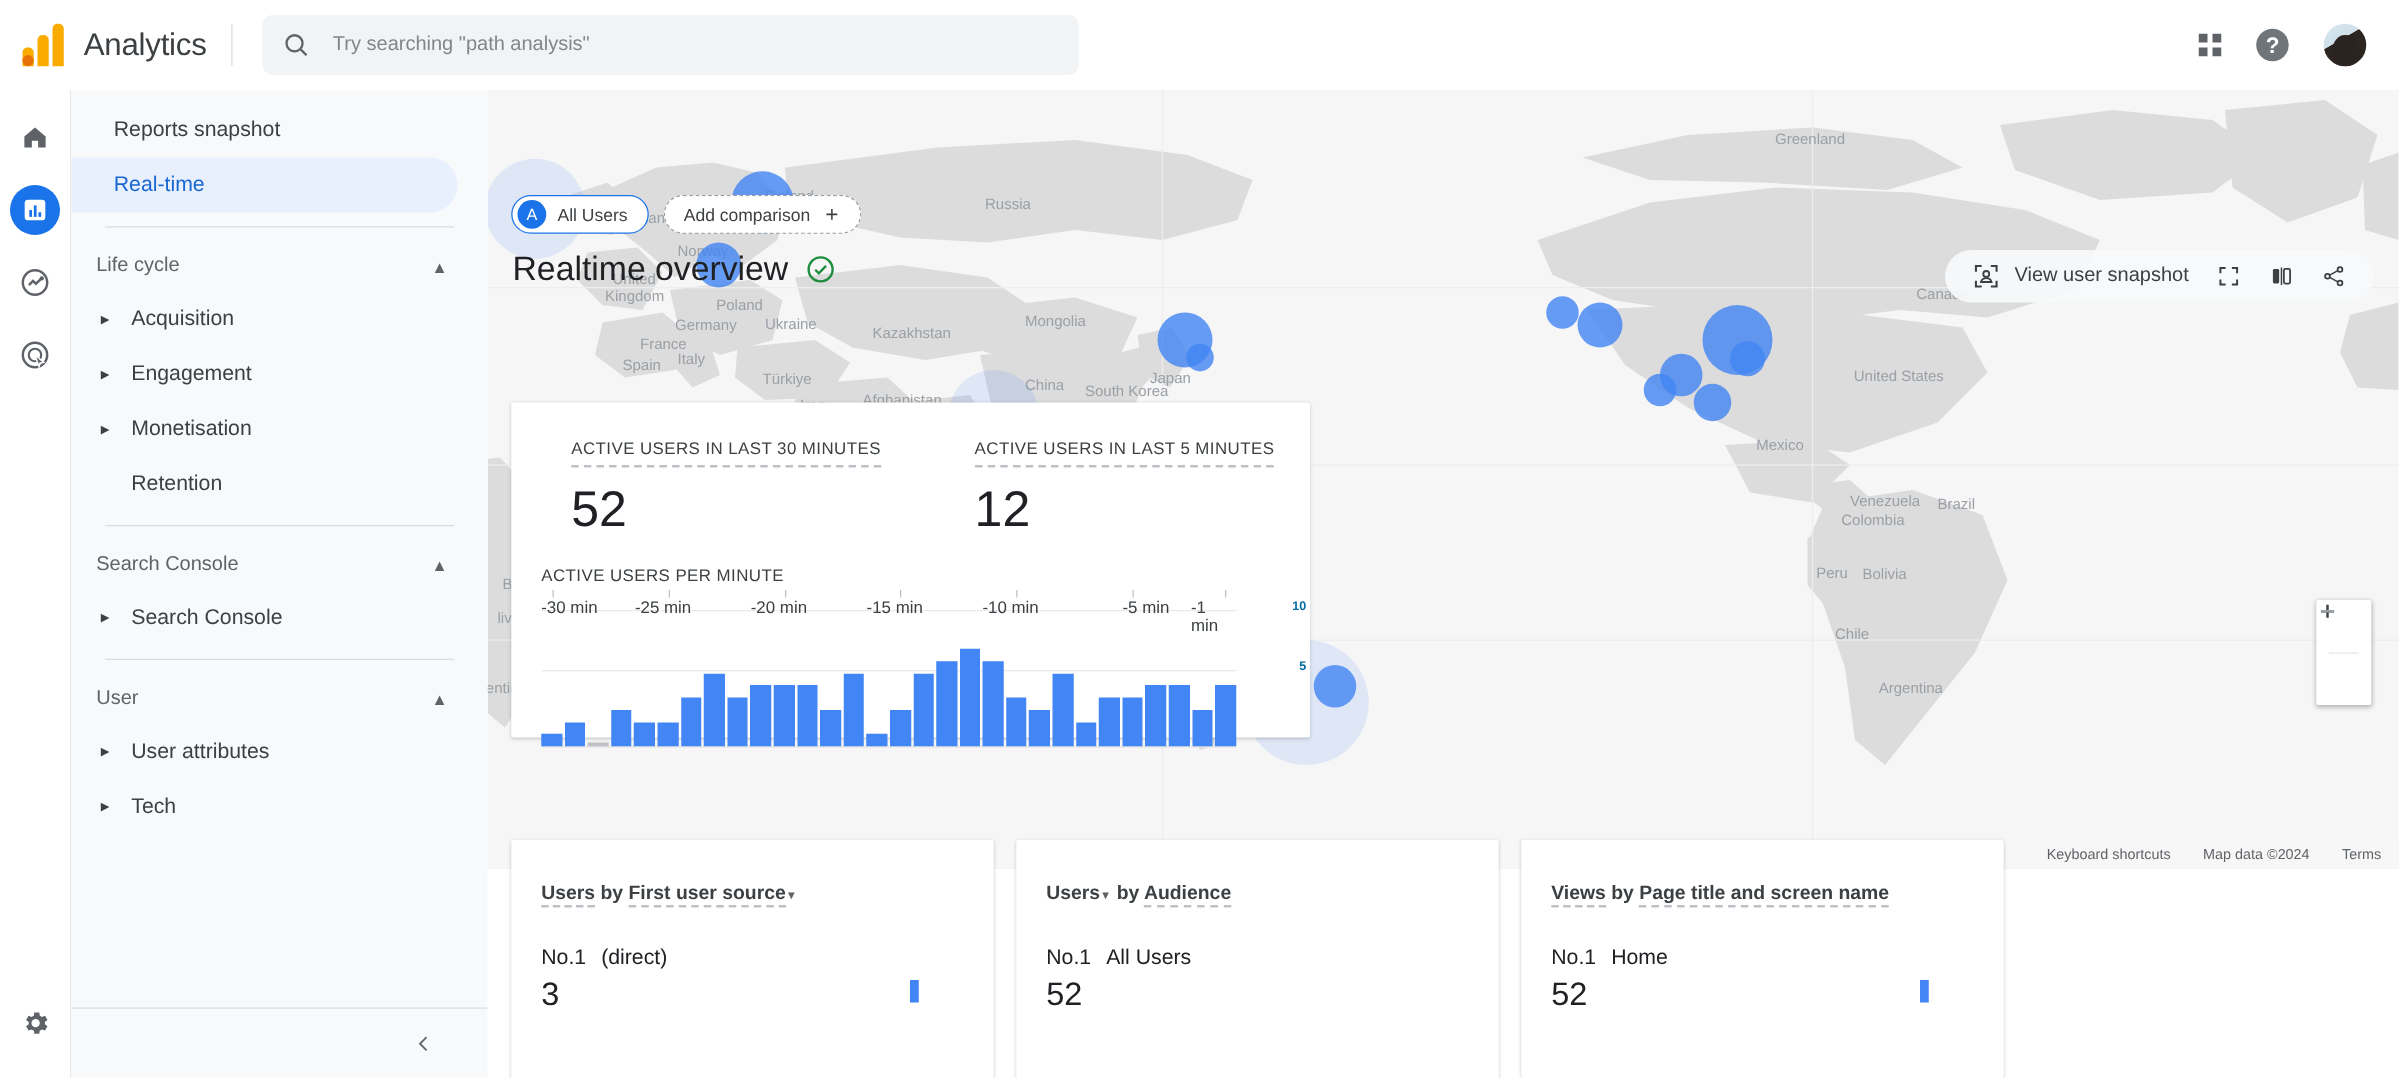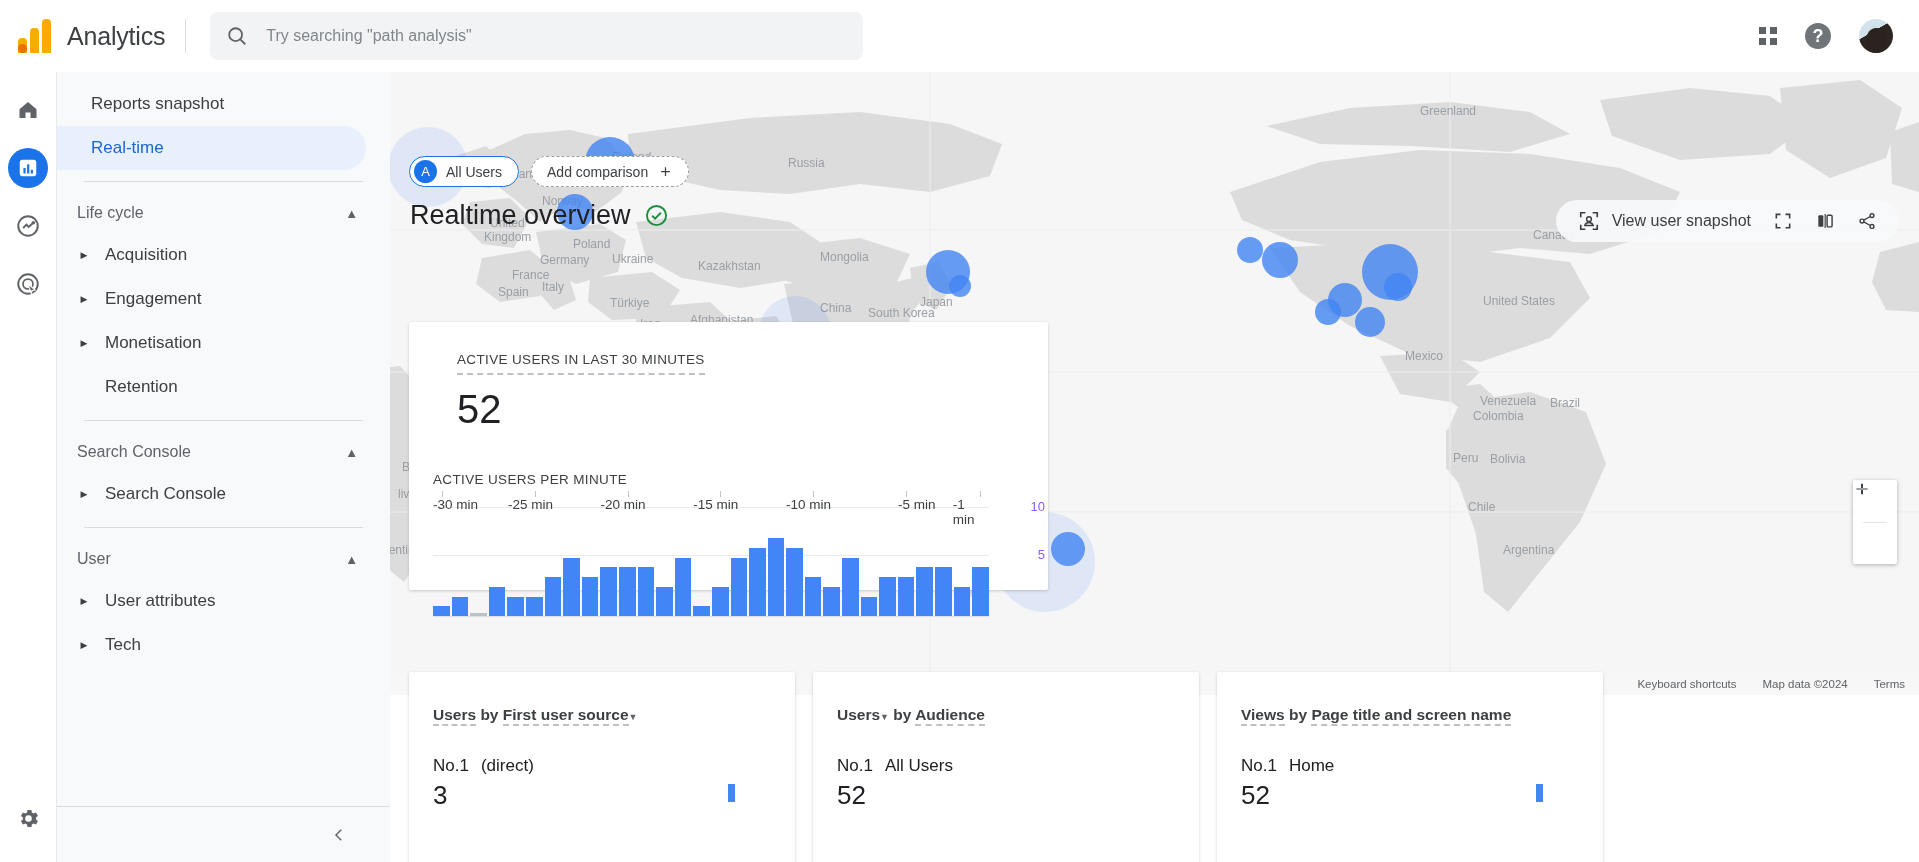--- a/index.html
+++ b/index.html
@@ -575,6 +575,10 @@
         <div class="metric-label">ACTIVE USERS IN LAST 30 MINUTES</div>
         <div class="metric-value">52</div>
       </div>
+      <div>
+        <div class="metric-label">ACTIVE USERS IN LAST 5 MINUTES</div>
+        <div class="metric-value">12</div>
+      </div>
     </div>
 
     <div class="apm-label">ACTIVE USERS PER MINUTE</div>

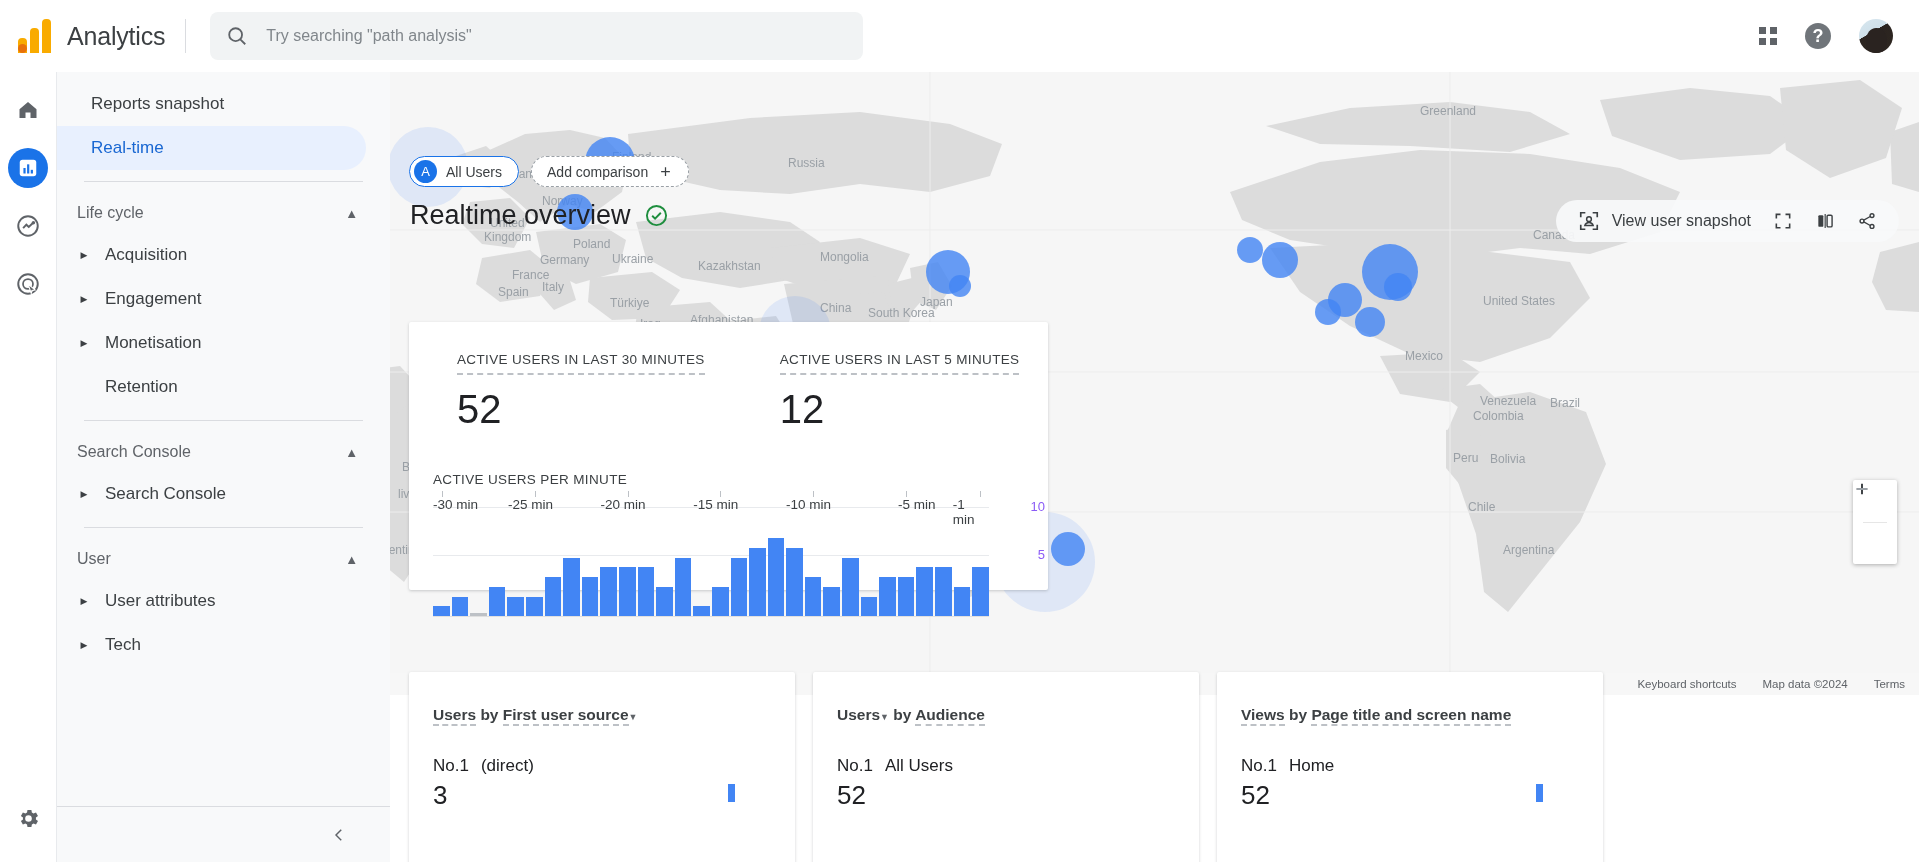--- a/index.html
+++ b/index.html
@@ -197,7 +197,7 @@
     border-bottom: 2px dashed #bdc1c6; padding-bottom: 6px; display: inline-block;
   }
   .metric-value { font-size: 40px; color: #202124; font-weight: 400; margin-top: 12px; }
-  .apm-label { font-size: 13.5px; color: #3c4043; letter-spacing: .35px; margin-top: 40px; }
+  .apm-label { font-size: 13.5px; color: #3c4043; letter-spacing: .35px; margin-top: 22px; }
 
   
   .chart { position: relative; margin-top: 10px; width: 590px; height: 120px; }

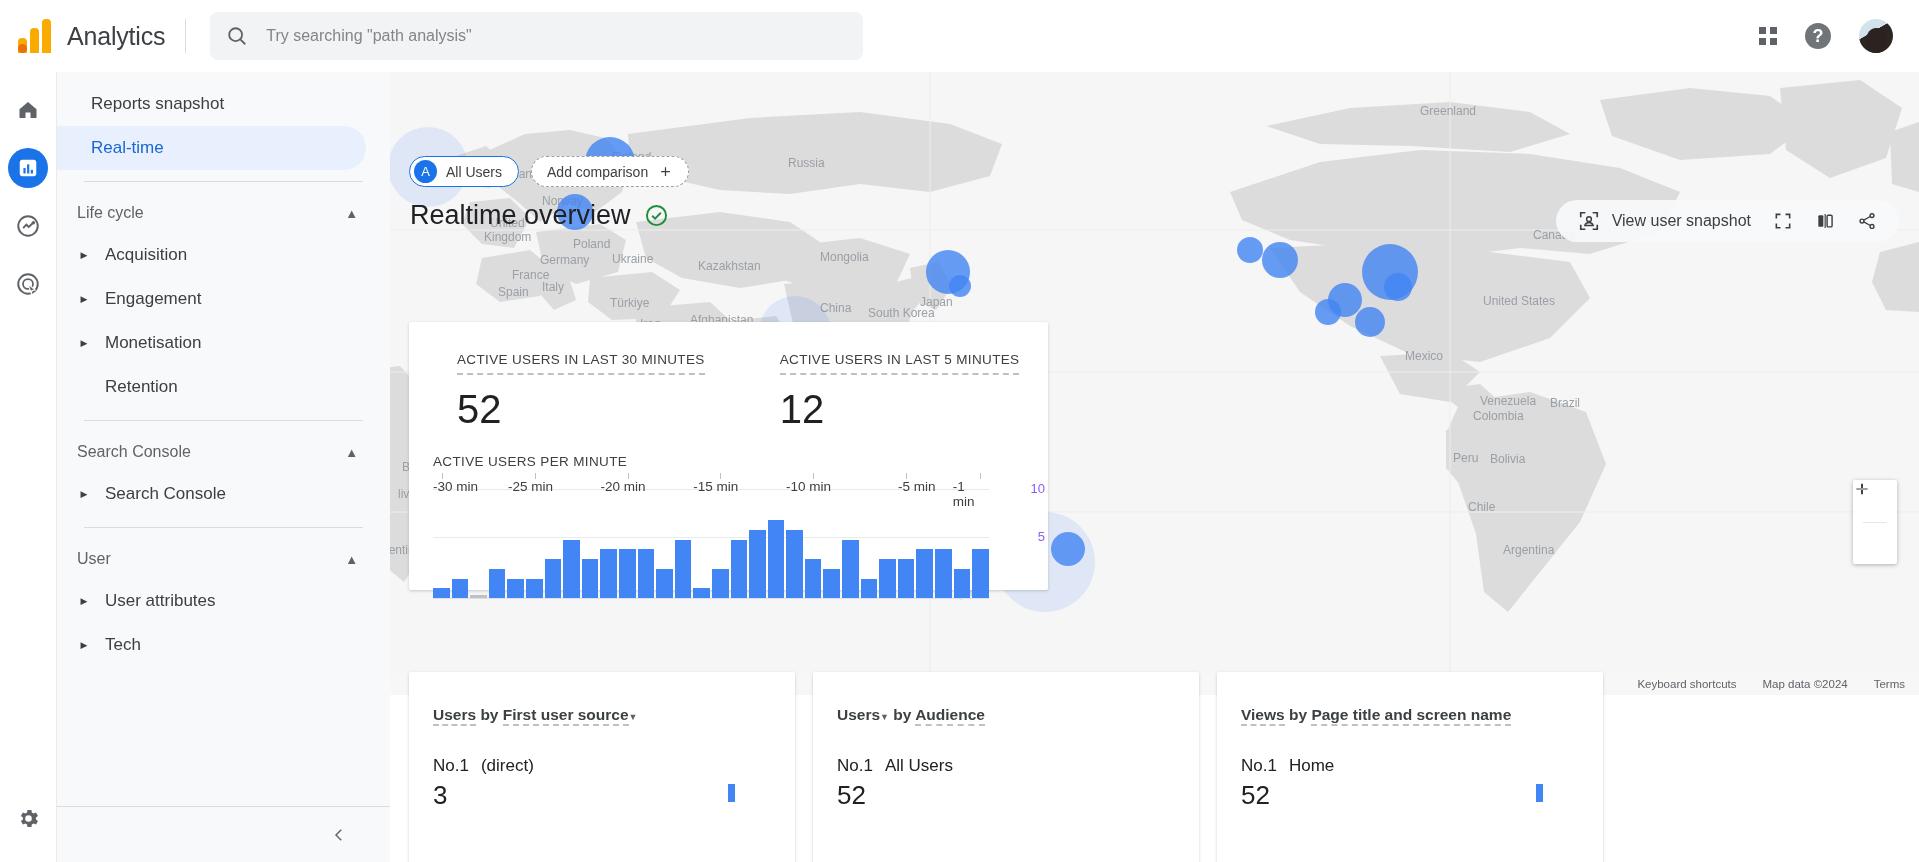--- a/index.html
+++ b/index.html
@@ -206,7 +206,7 @@
   .bars { position: absolute; left: 0; bottom: 1px; width: 556px; height: 107px; display: flex; align-items: flex-end; gap: 2px; }
   .bar { flex: 1; background: #4285f4; }
   .bar.zero { background: #bdc1c6; }
-  .ytick { position: absolute; right: -22px; font-size: 13px; color: #8b5cf6; }
+  .ytick { position: absolute; right: -22px; font-size: 10px; color: #0369a1; font-weight: bold; }
   .xticks { position: relative; width: 556px; margin-top: 7px; height: 18px; }
   .xticks span { position: absolute; font-size: 13.5px; color: #3c4043; }
   .tickmark { position: absolute; bottom: 1px; width: 1px; height: 6px; background: #bdc1c6; }

